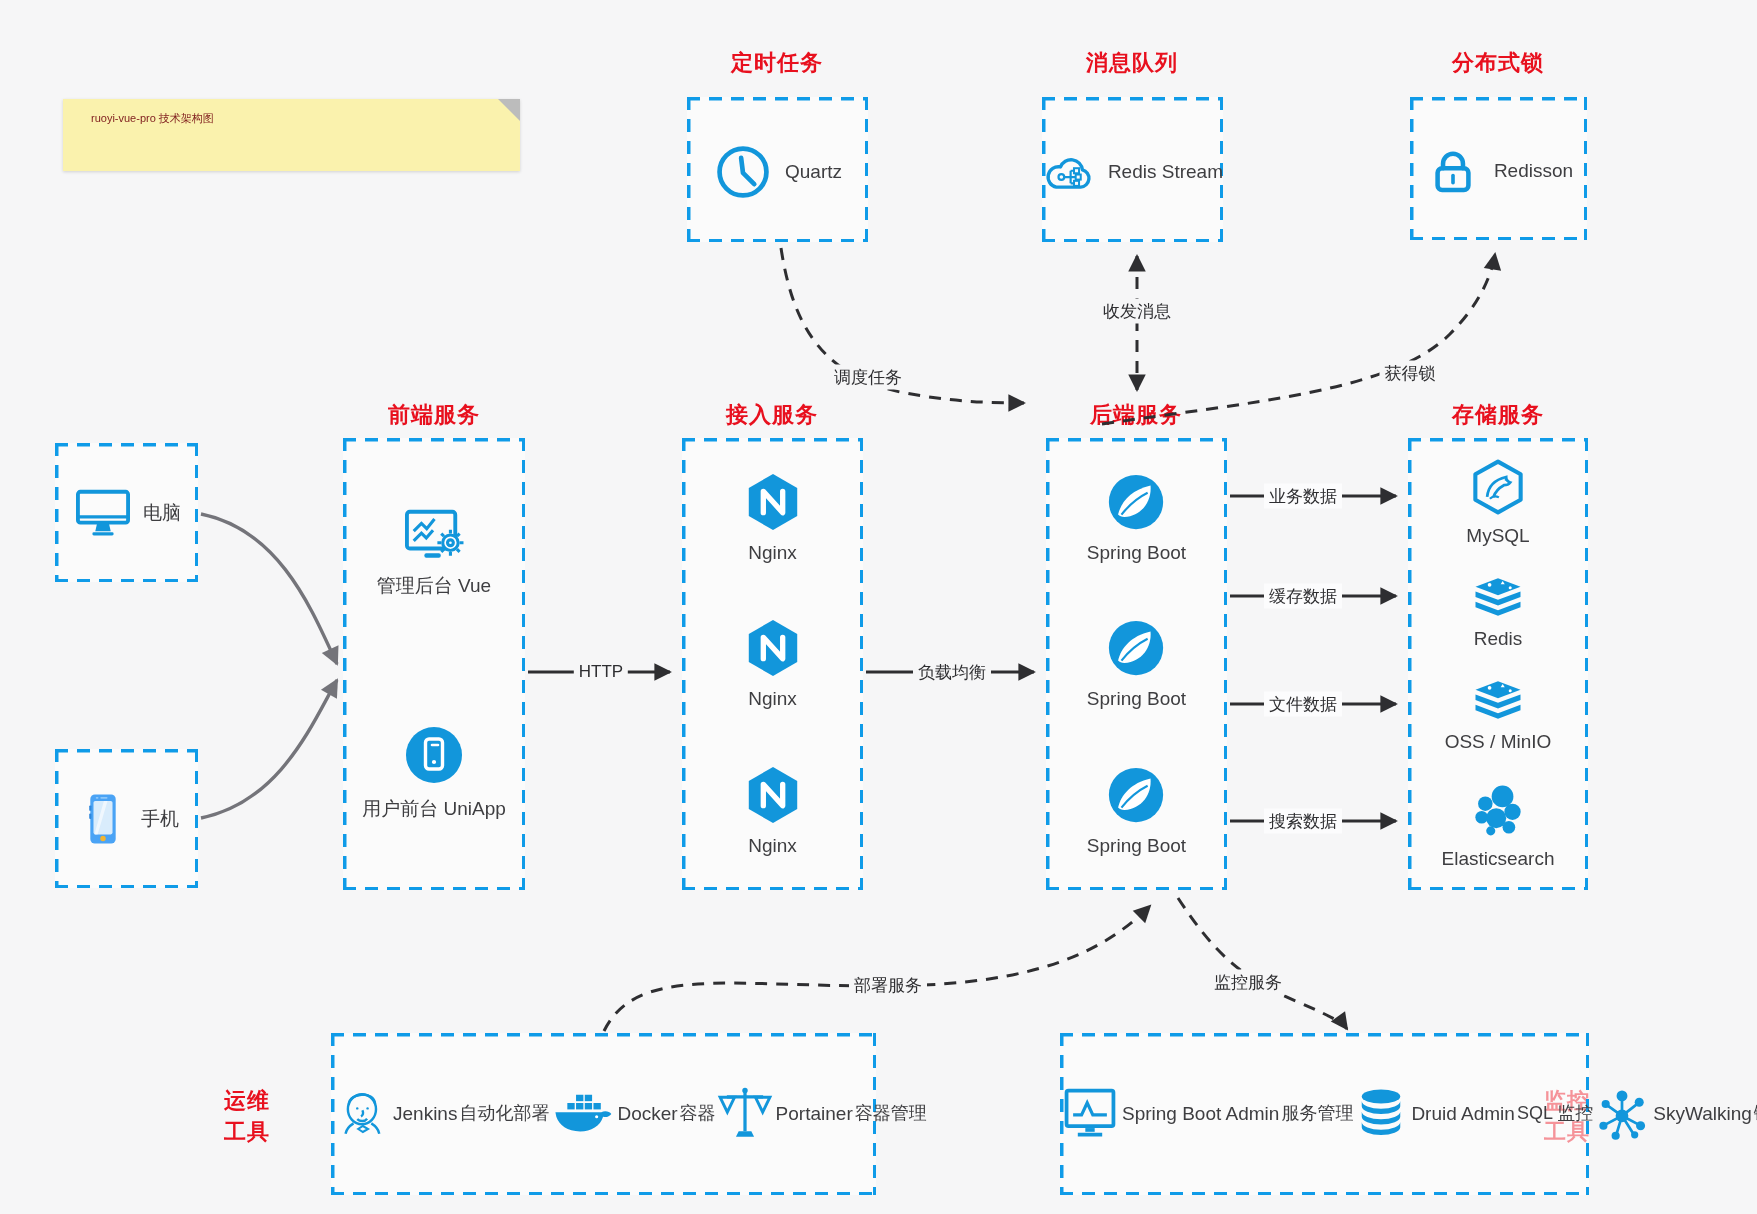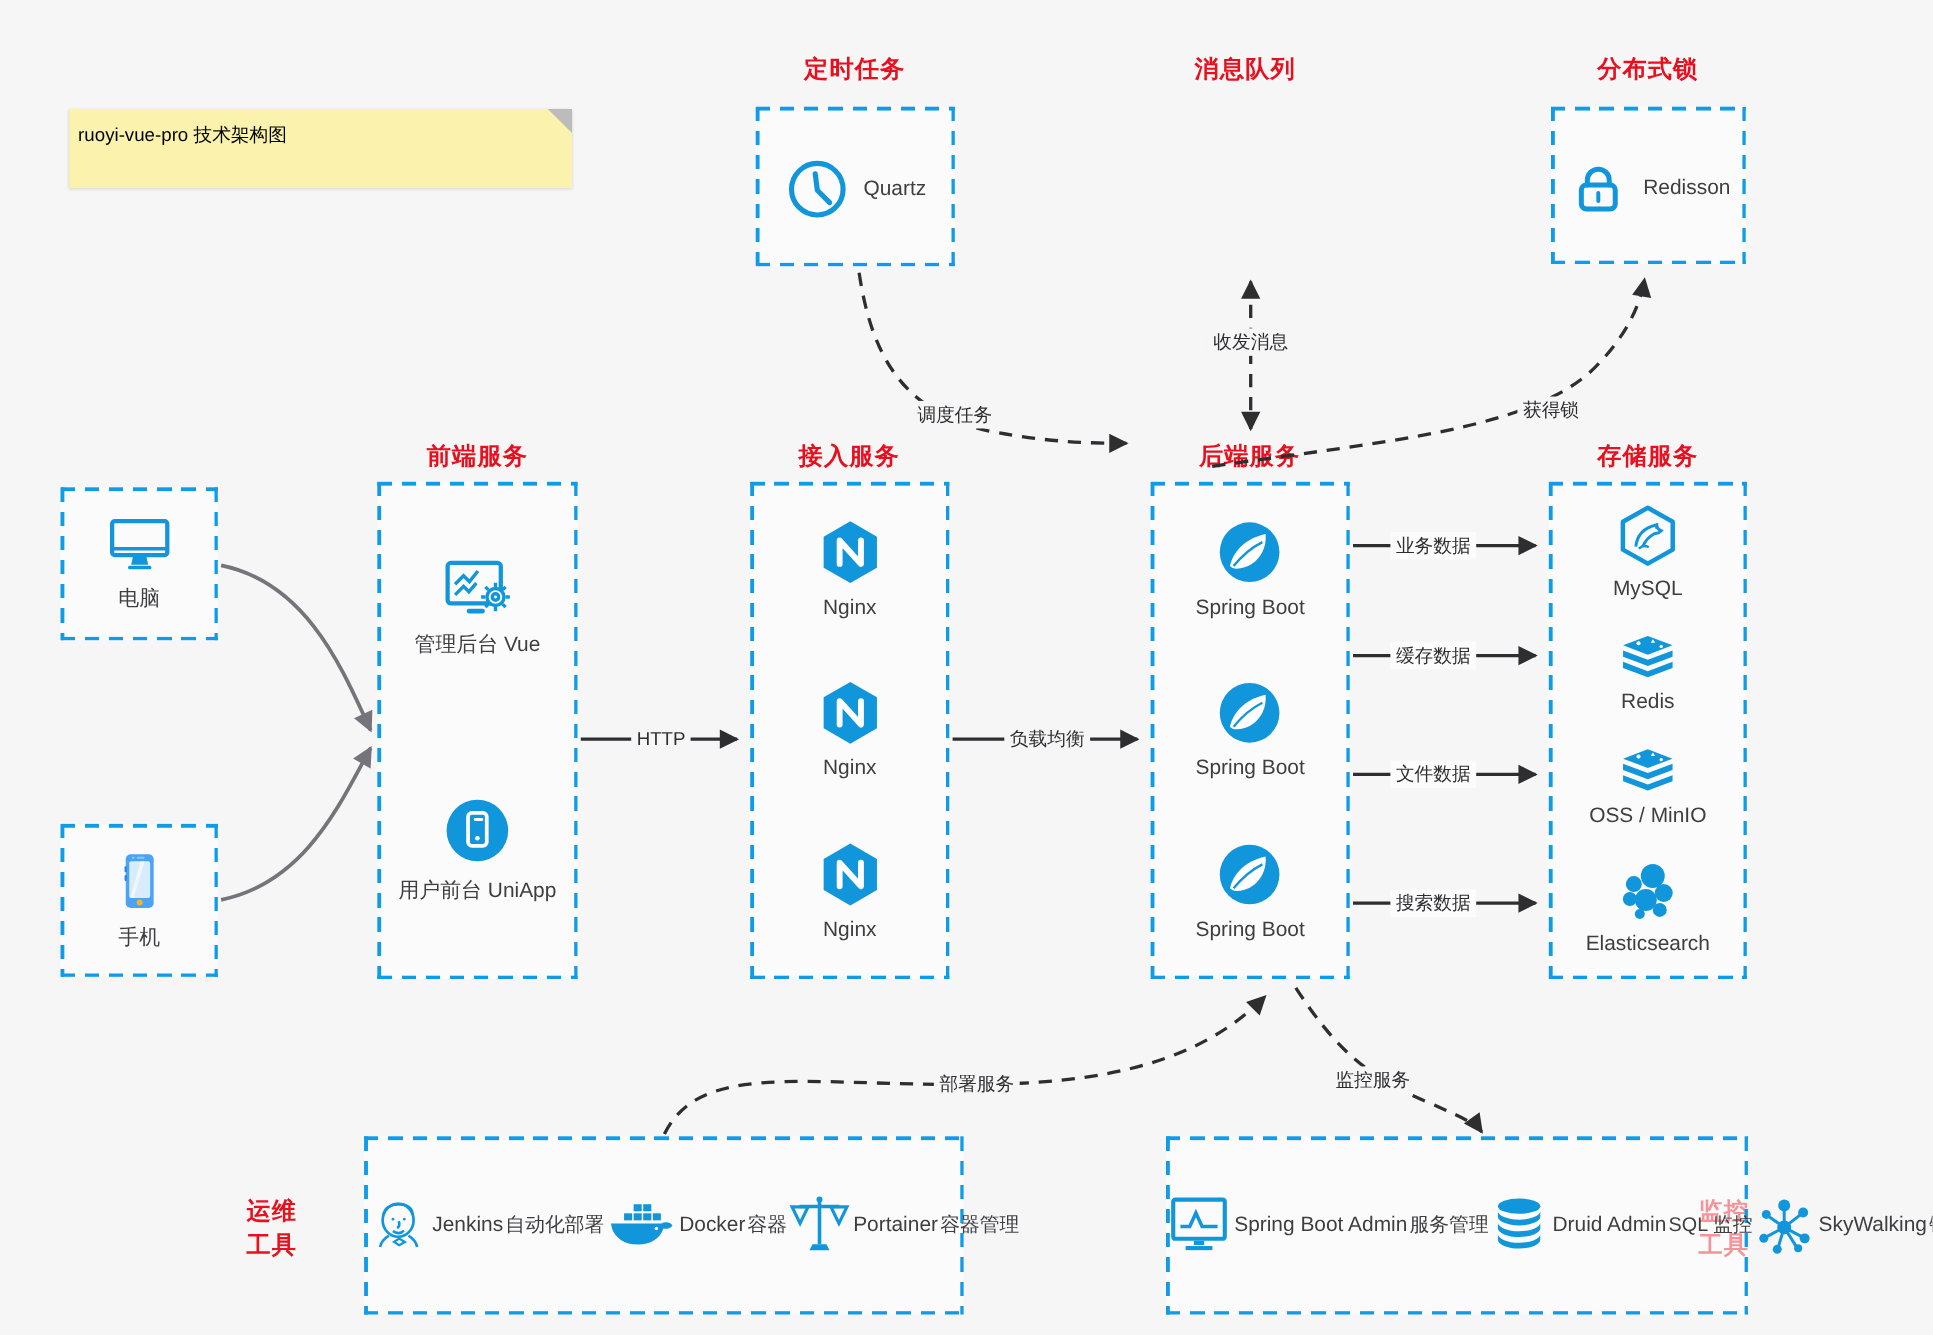--- a/index.html
+++ b/index.html
@@ -51,7 +51,7 @@
   .note{
     position:absolute;left:63px;top:99px;width:457px;height:72px;box-sizing:border-box;
     background:#FAF2AD;box-shadow:0 1px 3px rgba(0,0,0,.15);
-    padding:11px 8px;font-size:17px;color:#000000;line-height:1.5;
+    padding:11px 28px;font-size:11px;color:#7f1d1d;line-height:1.5;
   }
   .note-fold{
     position:absolute;top:0;right:0;width:0;height:0;

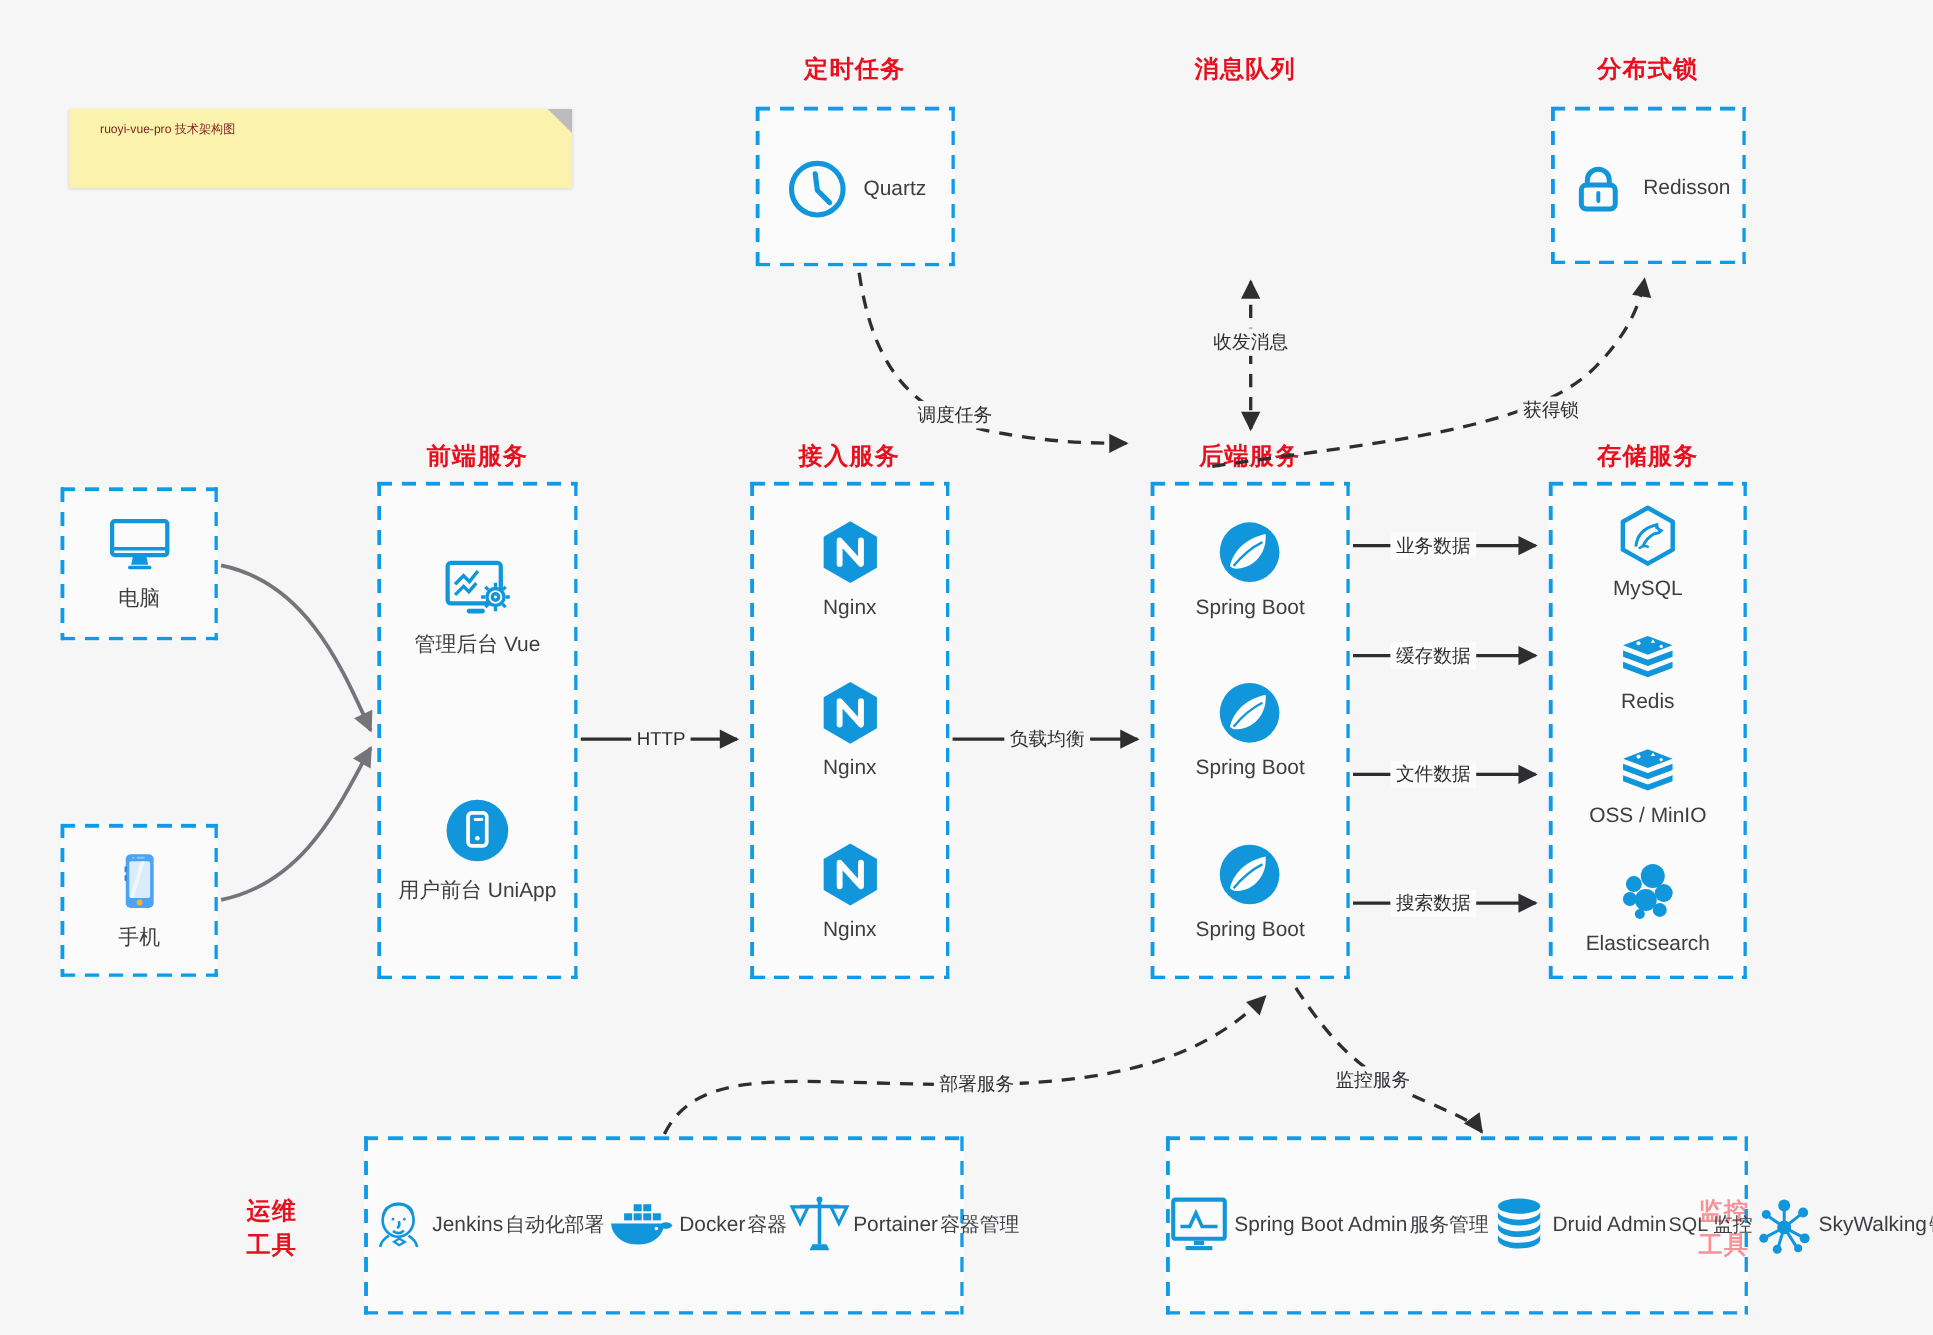--- a/index.html
+++ b/index.html
@@ -86,6 +86,17 @@
     <div class="node-label">Quartz</div>
   </div>
 
+  <div class="dashed-box top-box" style="left:1042px;top:97px;width:181px;height:145px">
+    <svg class="ic" viewBox="0 0 64 60" width="66" height="60">
+      <path d="M17,48 h29 a10.5,10.5 0 0 0 2,-20.6 a13.5,13.5 0 0 0 -26,-3.4 a10.5,10.5 0 0 0 -5,24 z" fill="none" stroke="#1296DB" stroke-width="4" stroke-linejoin="round"></path>
+      <circle cx="23" cy="36" r="3.4" fill="none" stroke="#1296DB" stroke-width="2.6"></circle>
+      <path d="M26.5,36 H34 M34,28.5 V43.5 M34,28.5 h4 M34,43.5 h4 M34,36 h6" fill="none" stroke="#1296DB" stroke-width="2.6"></path>
+      <rect x="38" y="25.5" width="6" height="6" fill="none" stroke="#1296DB" stroke-width="2.4"></rect>
+      <rect x="40" y="33" width="6" height="6" fill="none" stroke="#1296DB" stroke-width="2.4"></rect>
+      <rect x="38" y="40.5" width="6" height="6" fill="none" stroke="#1296DB" stroke-width="2.4"></rect>
+    </svg>
+    <div class="node-label">Redis Stream</div>
+  </div>
 
   <div class="dashed-box top-box" style="left:1410px;top:97px;width:177px;height:143px">
     <svg class="ic" viewBox="0 0 64 64" width="58" height="58">

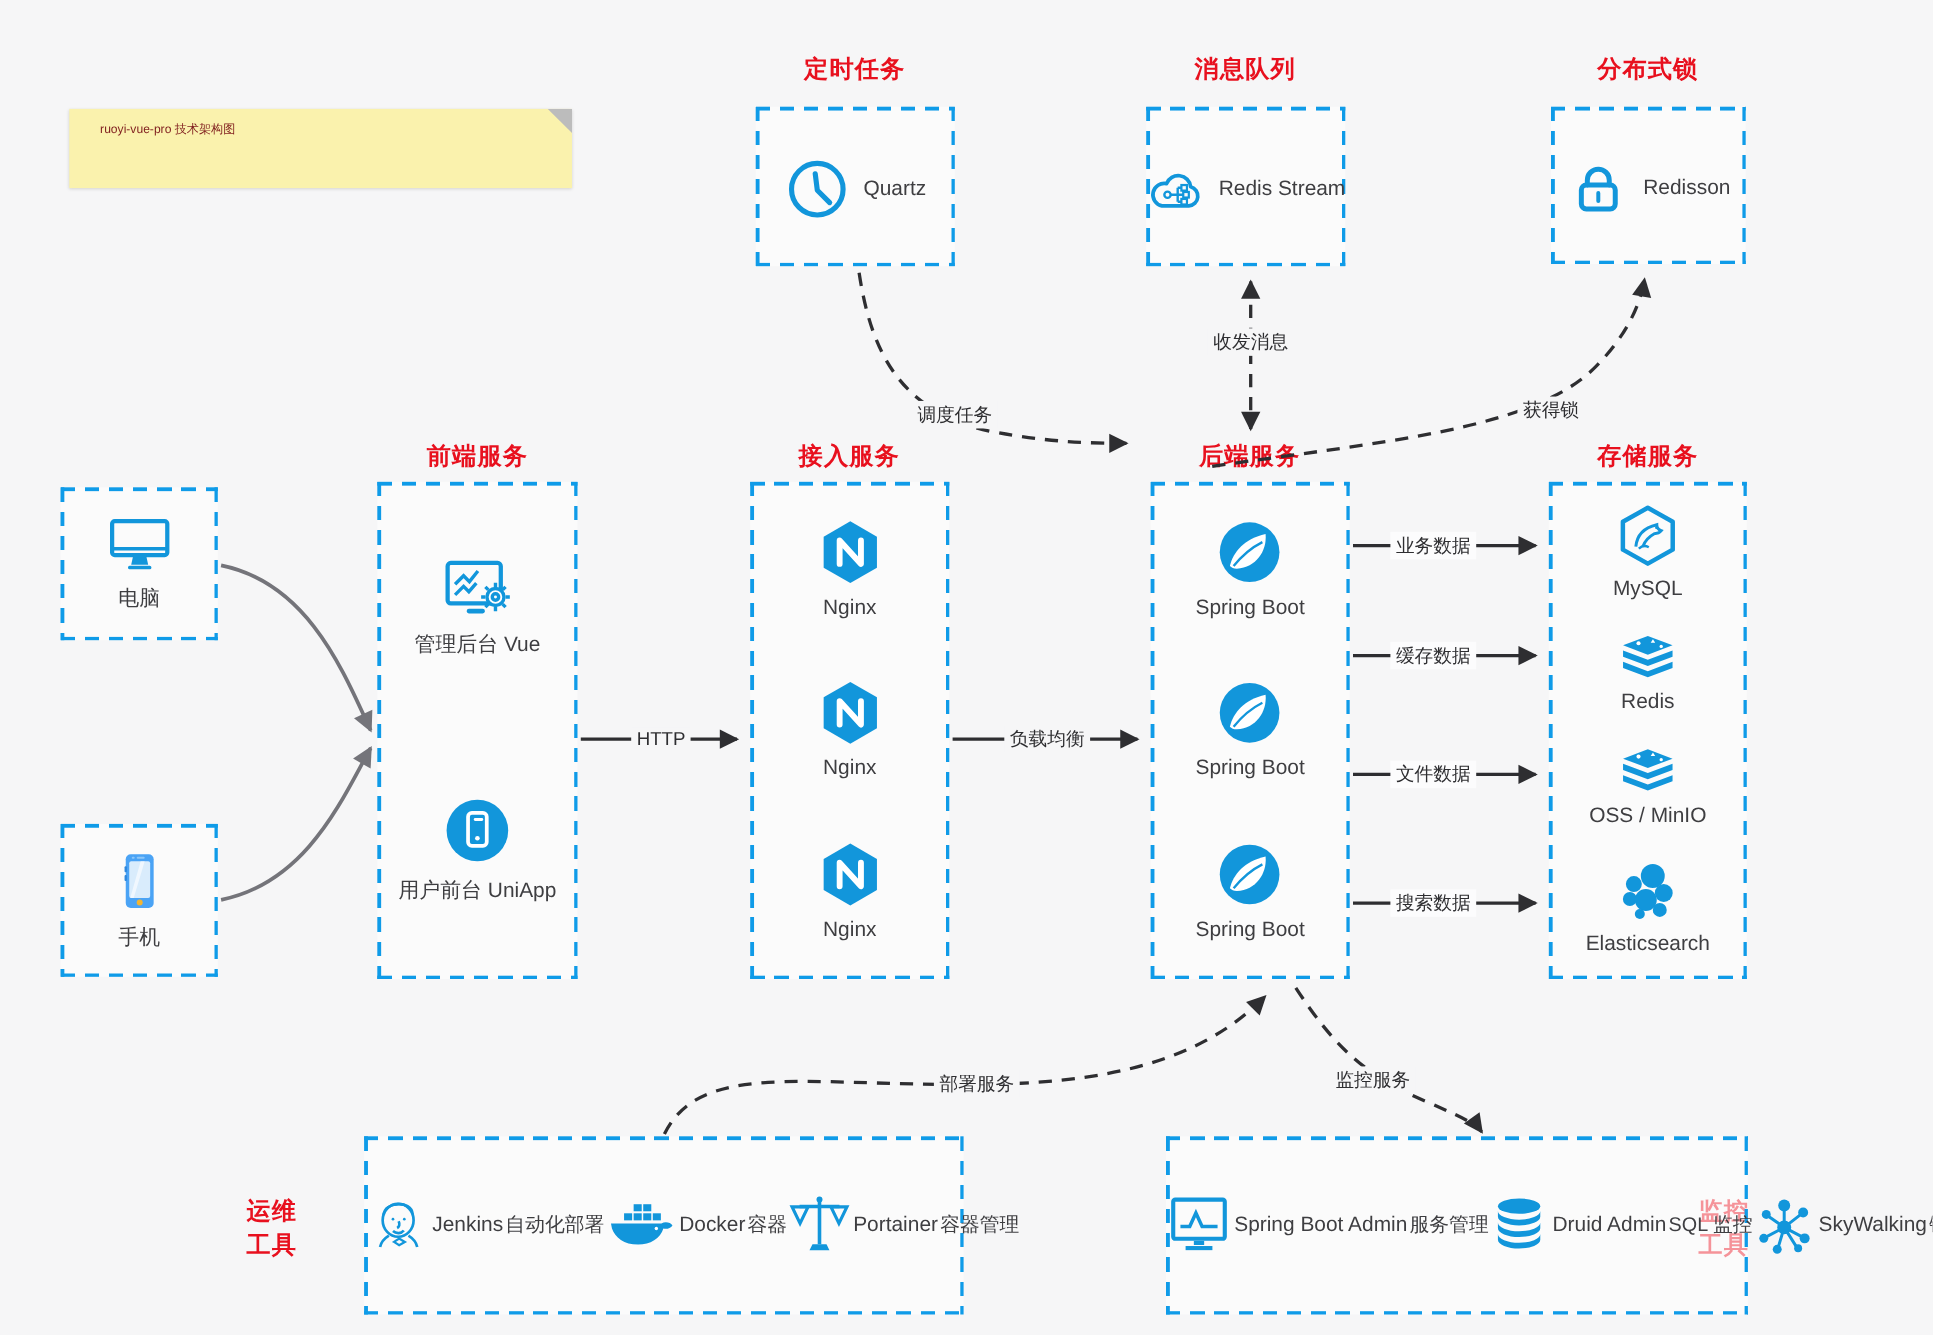--- a/index.html
+++ b/index.html
@@ -36,7 +36,7 @@
   .col{display:flex;flex-direction:column;align-items:center;justify-content:space-around;padding:6px 0;}
   .node{display:flex;flex-direction:column;align-items:center;gap:9px;}
   .node-label{font-size:19px;color:var(--ink);white-space:nowrap;}
-  .client-box{display:flex;flex-direction:column;align-items:center;justify-content:center;gap:9px;}
+  .client-box{display:flex;align-items:center;justify-content:center;gap:9px;}
   .hrow{display:flex;flex-direction:row;align-items:center;justify-content:space-around;}
   .tool{display:flex;flex-direction:row;align-items:center;gap:2px;}
   .tool .ic-wrap{height:72px;display:flex;align-items:center;justify-content:center;}

